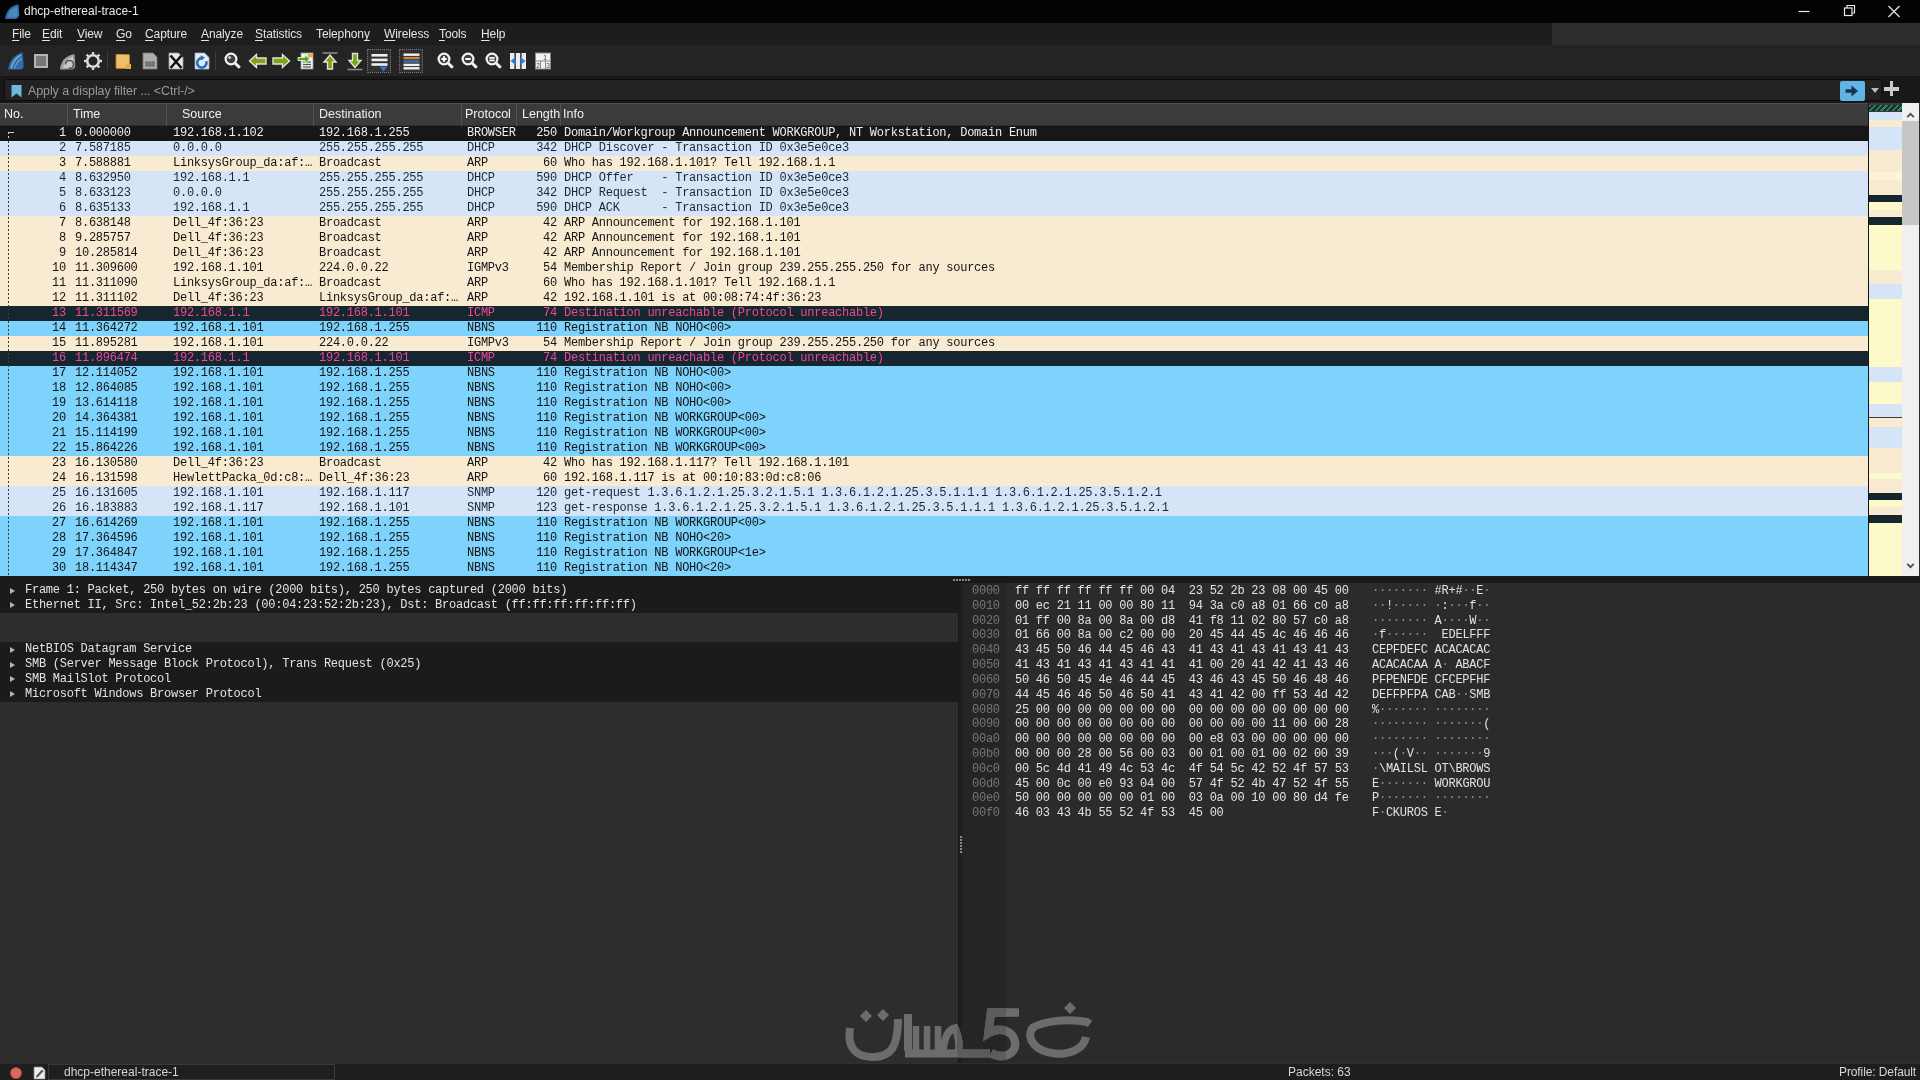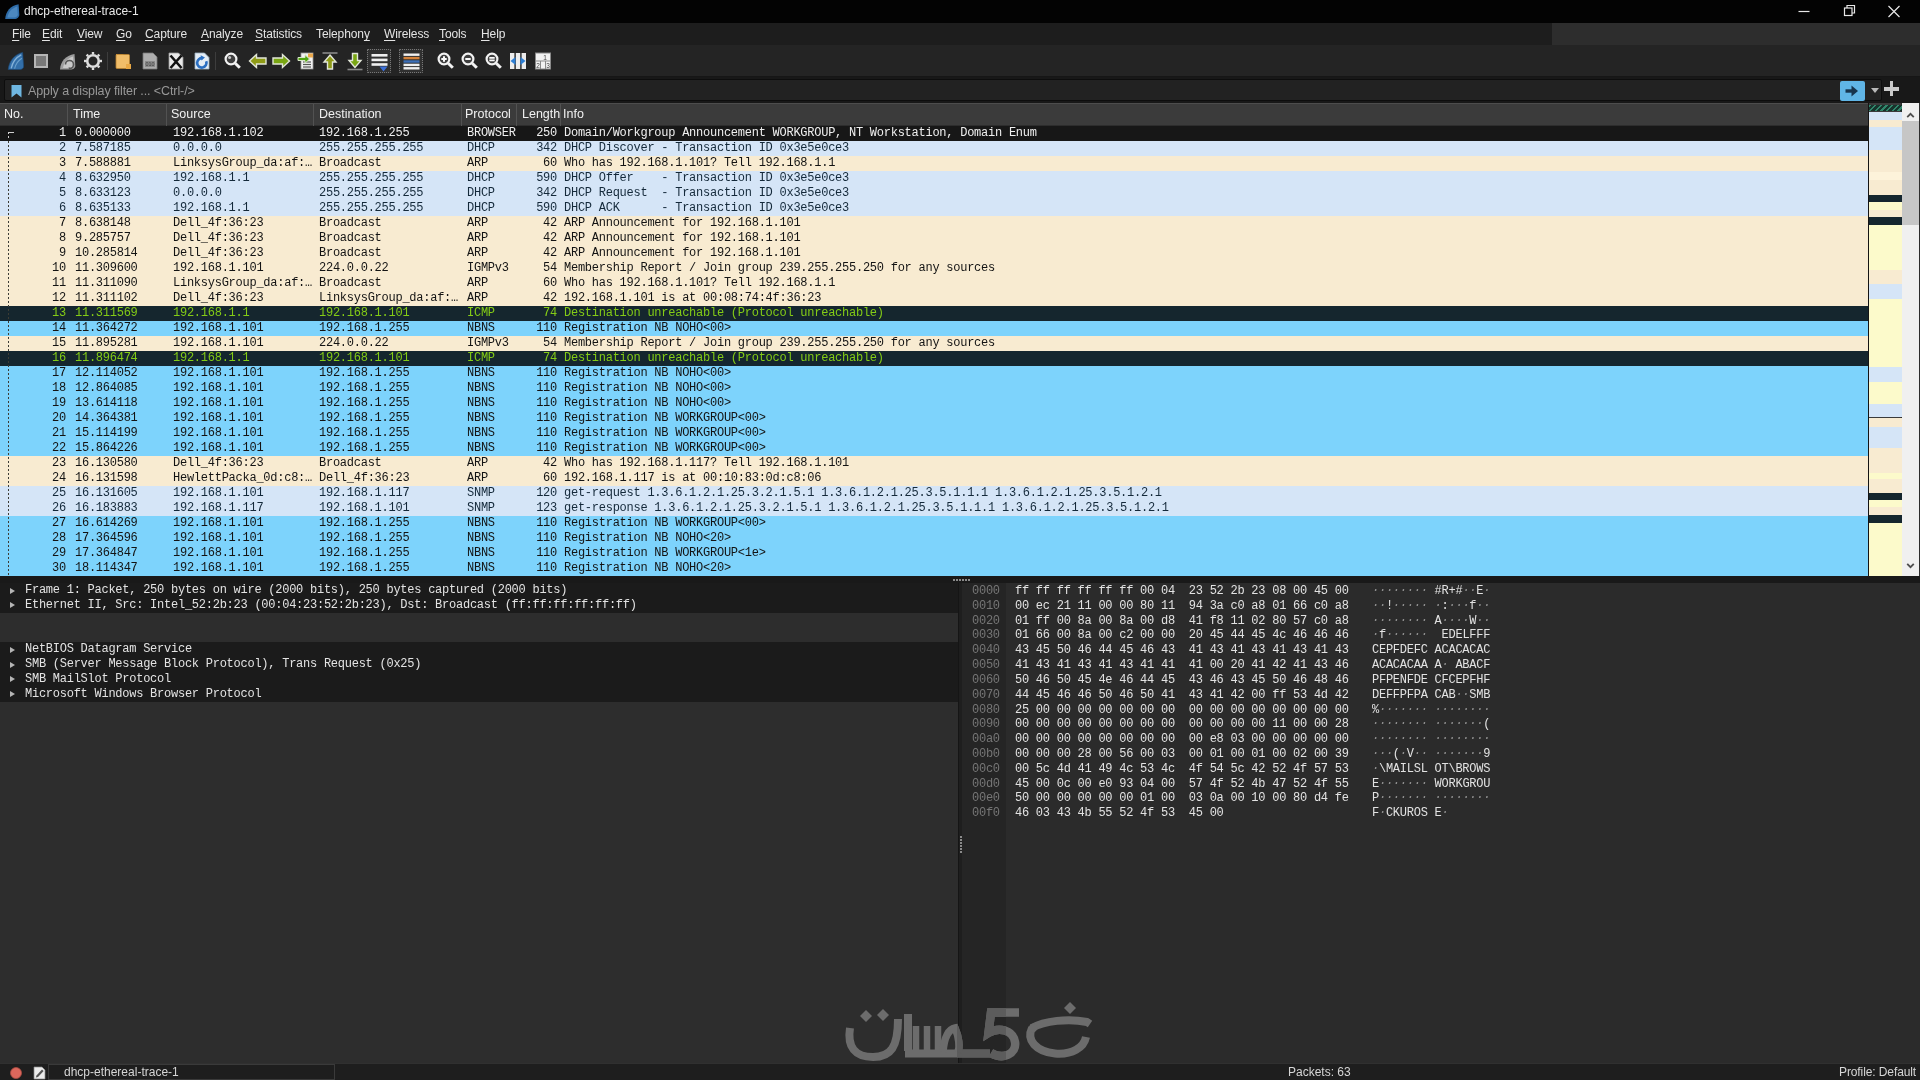--- a/index.html
+++ b/index.html
@@ -249,7 +249,7 @@
 <div class="abs" id="plheader">
     <span style="left:4px">No.</span>
     <span style="left:73px">Time</span>
-    <span style="left:171px">Source</span>
+    <span style="left:182px">Source</span>
     <span style="left:319px">Destination</span>
     <span style="left:465px">Protocol</span>
     <span style="left:522px">Length</span>

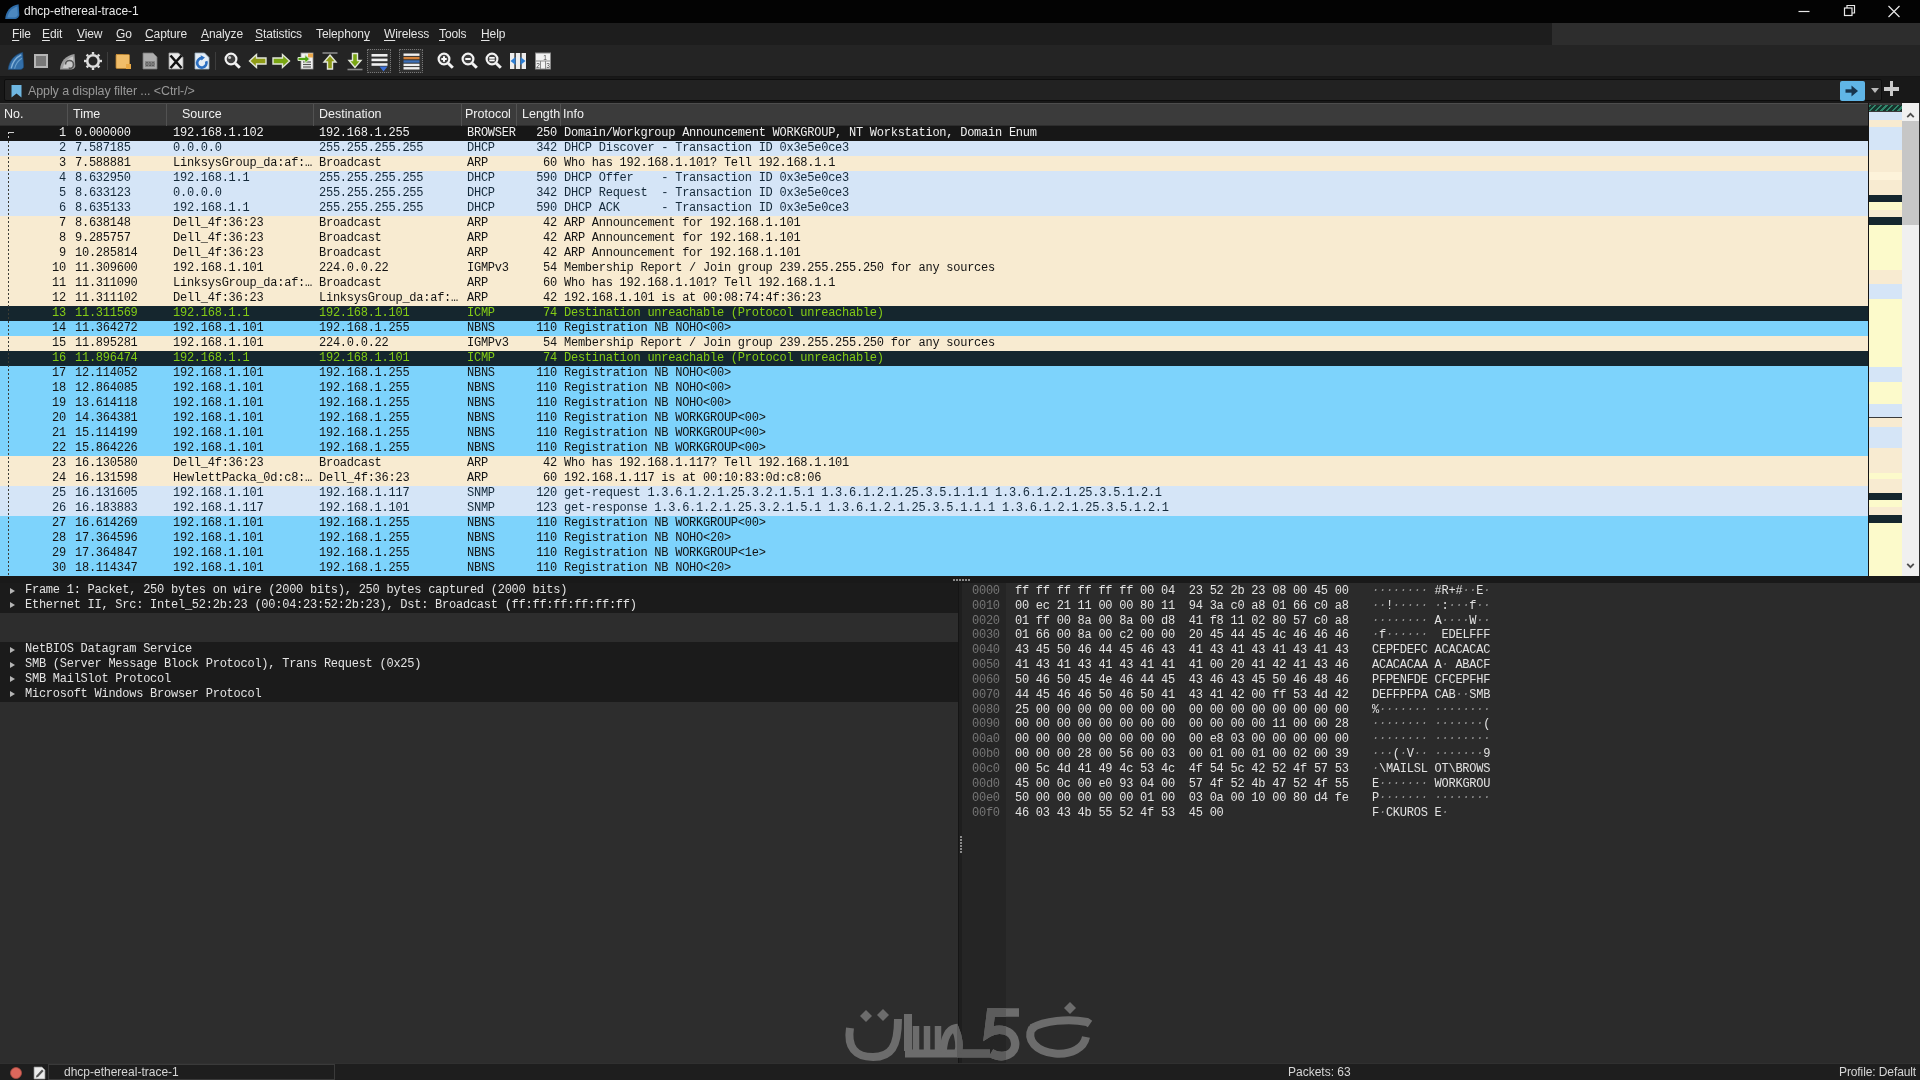--- a/index.html
+++ b/index.html
@@ -33,7 +33,7 @@
 .blu{background:#d5e5f7;color:#14293a}
 .crm{background:#f8ebd1;color:#131313}
 .yel{background:#7dd3fc;color:#131313}
-.drk{background:#15262e;color:#84cc16}
+.drk{background:#15262e;color:#ec4899}
 #dashline{left:8px;top:141px;width:1px;height:435px;background:repeating-linear-gradient(to bottom,#3c3c34 0 2px,transparent 2px 4px)}
 #selmark1{left:8px;top:132px;width:6px;height:1px;background:#cfcfcf}
 #selmark2{left:8px;top:132px;width:1px;height:8px;background:repeating-linear-gradient(to bottom,#cfcfcf 0 2px,transparent 2px 4px)}

